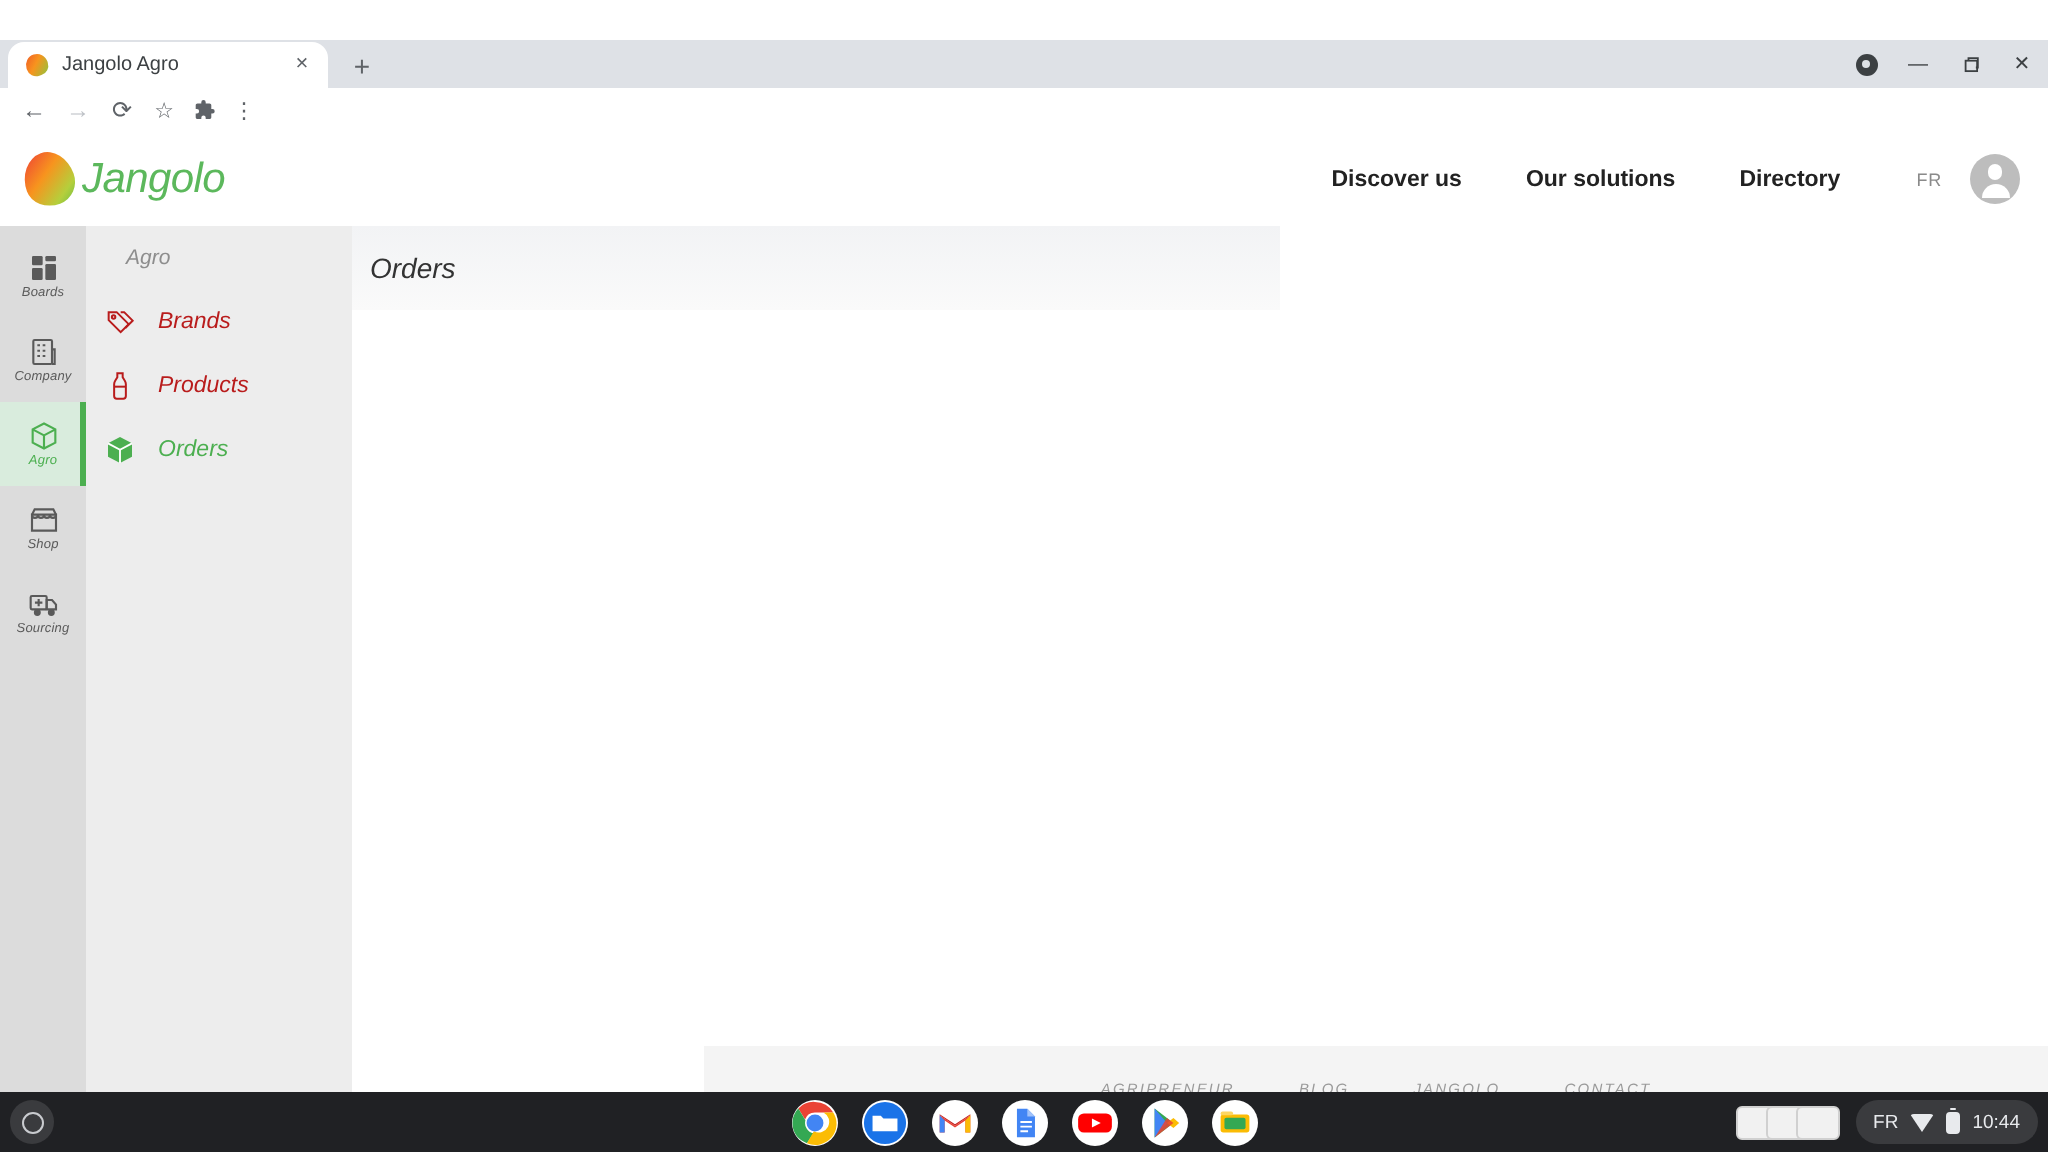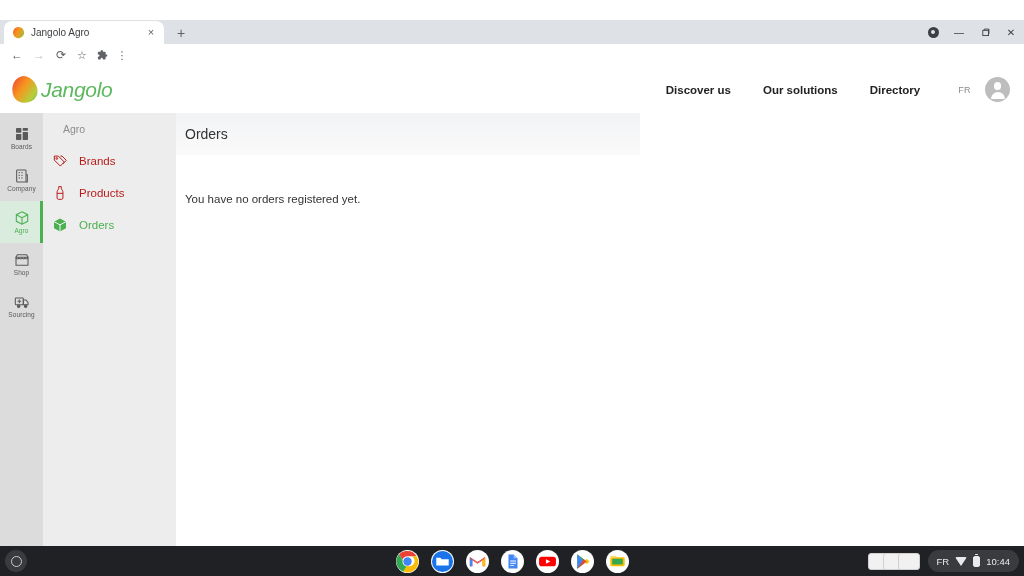--- a/index.html
+++ b/index.html
@@ -131,7 +131,7 @@
     border-radius: 7px 7px 0 0; background: #ffffff;
   }
 
-  .app-body { display: flex; height: 453px; }
+  .app-body { display: flex; height: 453px; font-style: italic; }
 
   
   .rail { width: 43px; background: #dcdcdc; flex: 0 0 auto; padding-top: 4px; }

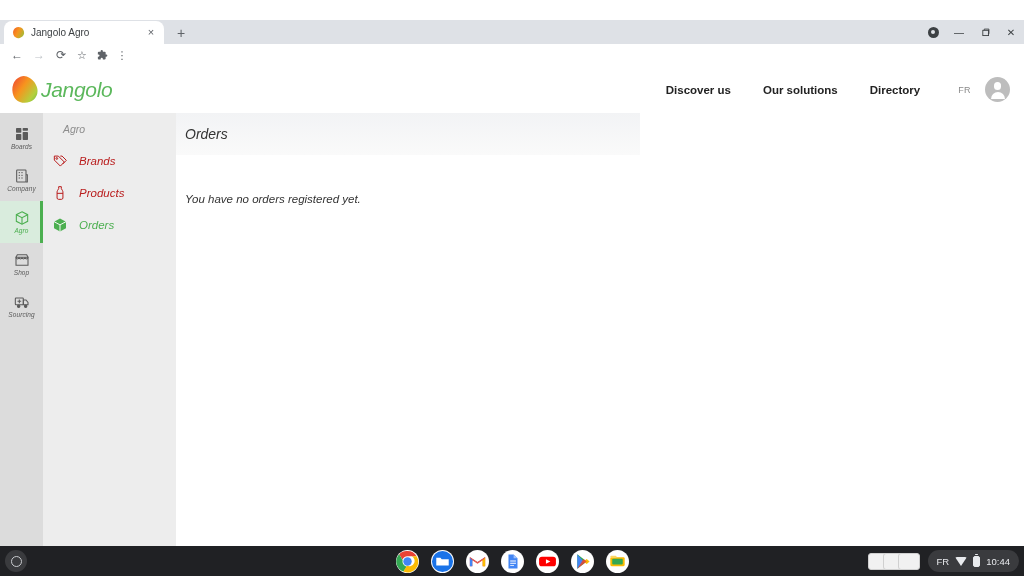--- a/index.html
+++ b/index.html
@@ -372,7 +372,6 @@
         <div class="page-head">
           <div class="page-title">Orders</div>
         </div>
-        <div class="empty-msg">You have no orders registered yet.</div>
 
       </div>
 

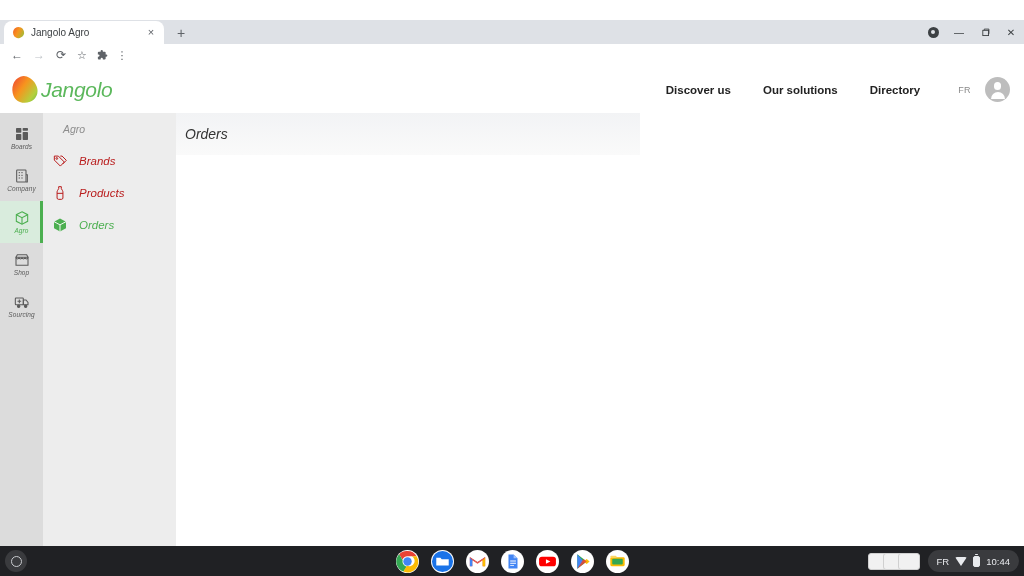--- a/index.html
+++ b/index.html
@@ -373,6 +373,12 @@
           <div class="page-title">Orders</div>
         </div>
 
+        <div class="site-footer">
+          <a class="foot-link">AGRIPRENEUR</a>
+          <a class="foot-link">BLOG</a>
+          <a class="foot-link">JANGOLO</a>
+          <a class="foot-link">CONTACT</a>
+        </div>
       </div>
 
     </div>

